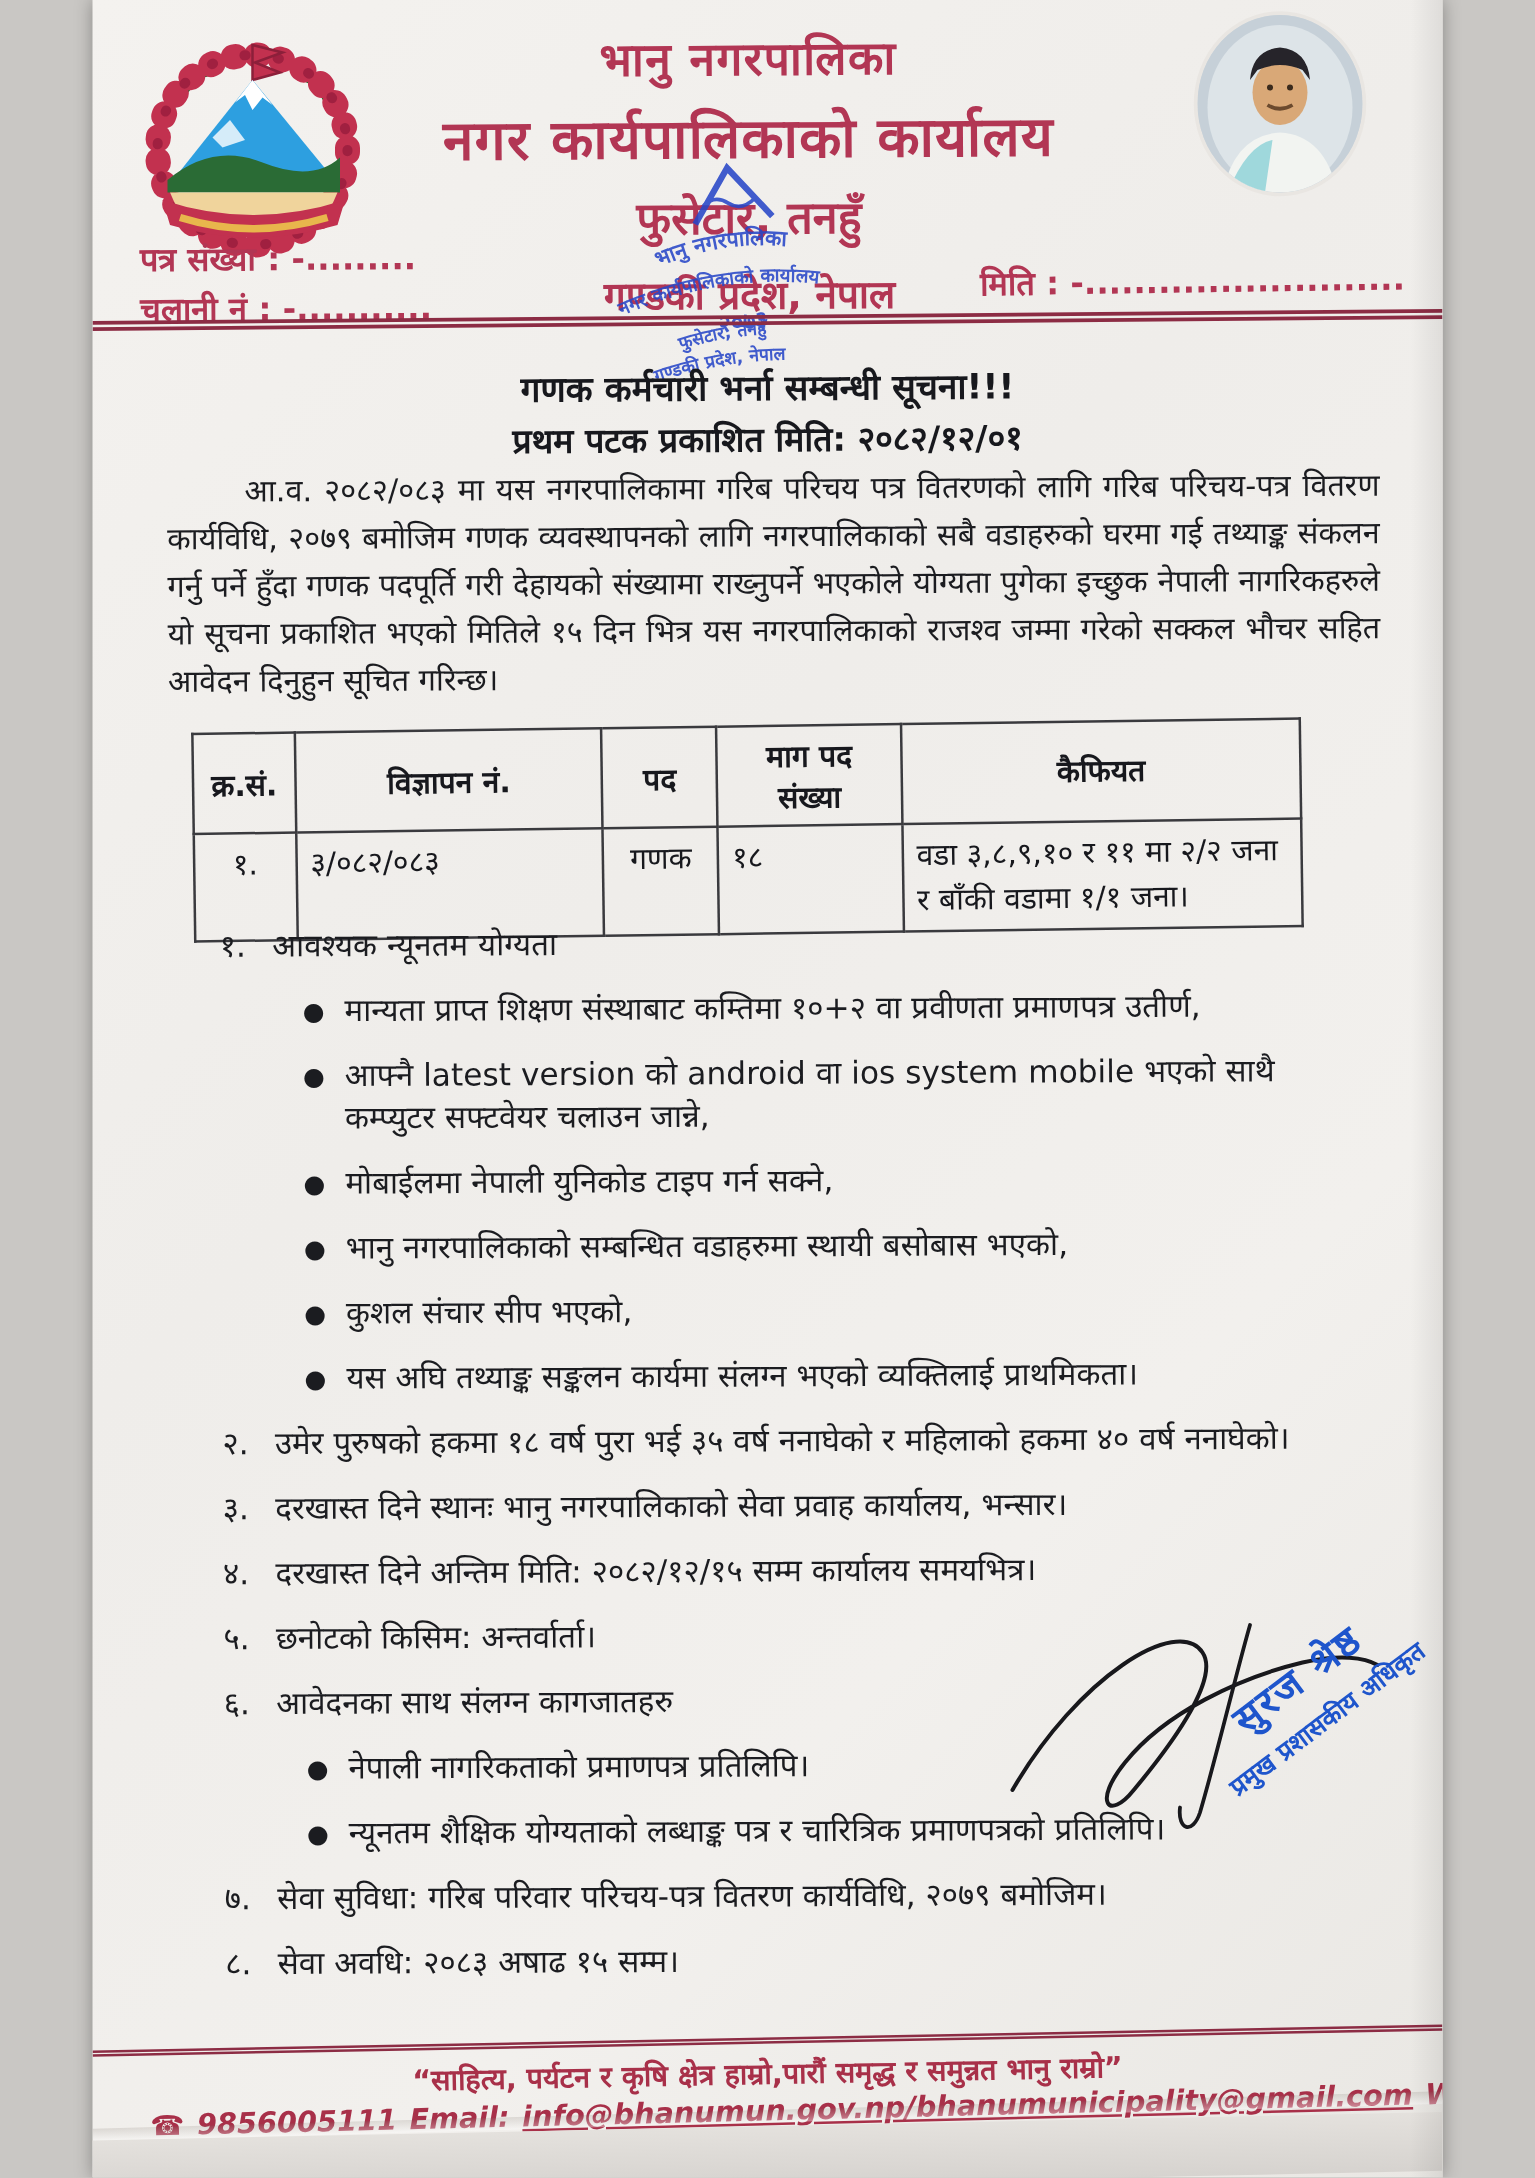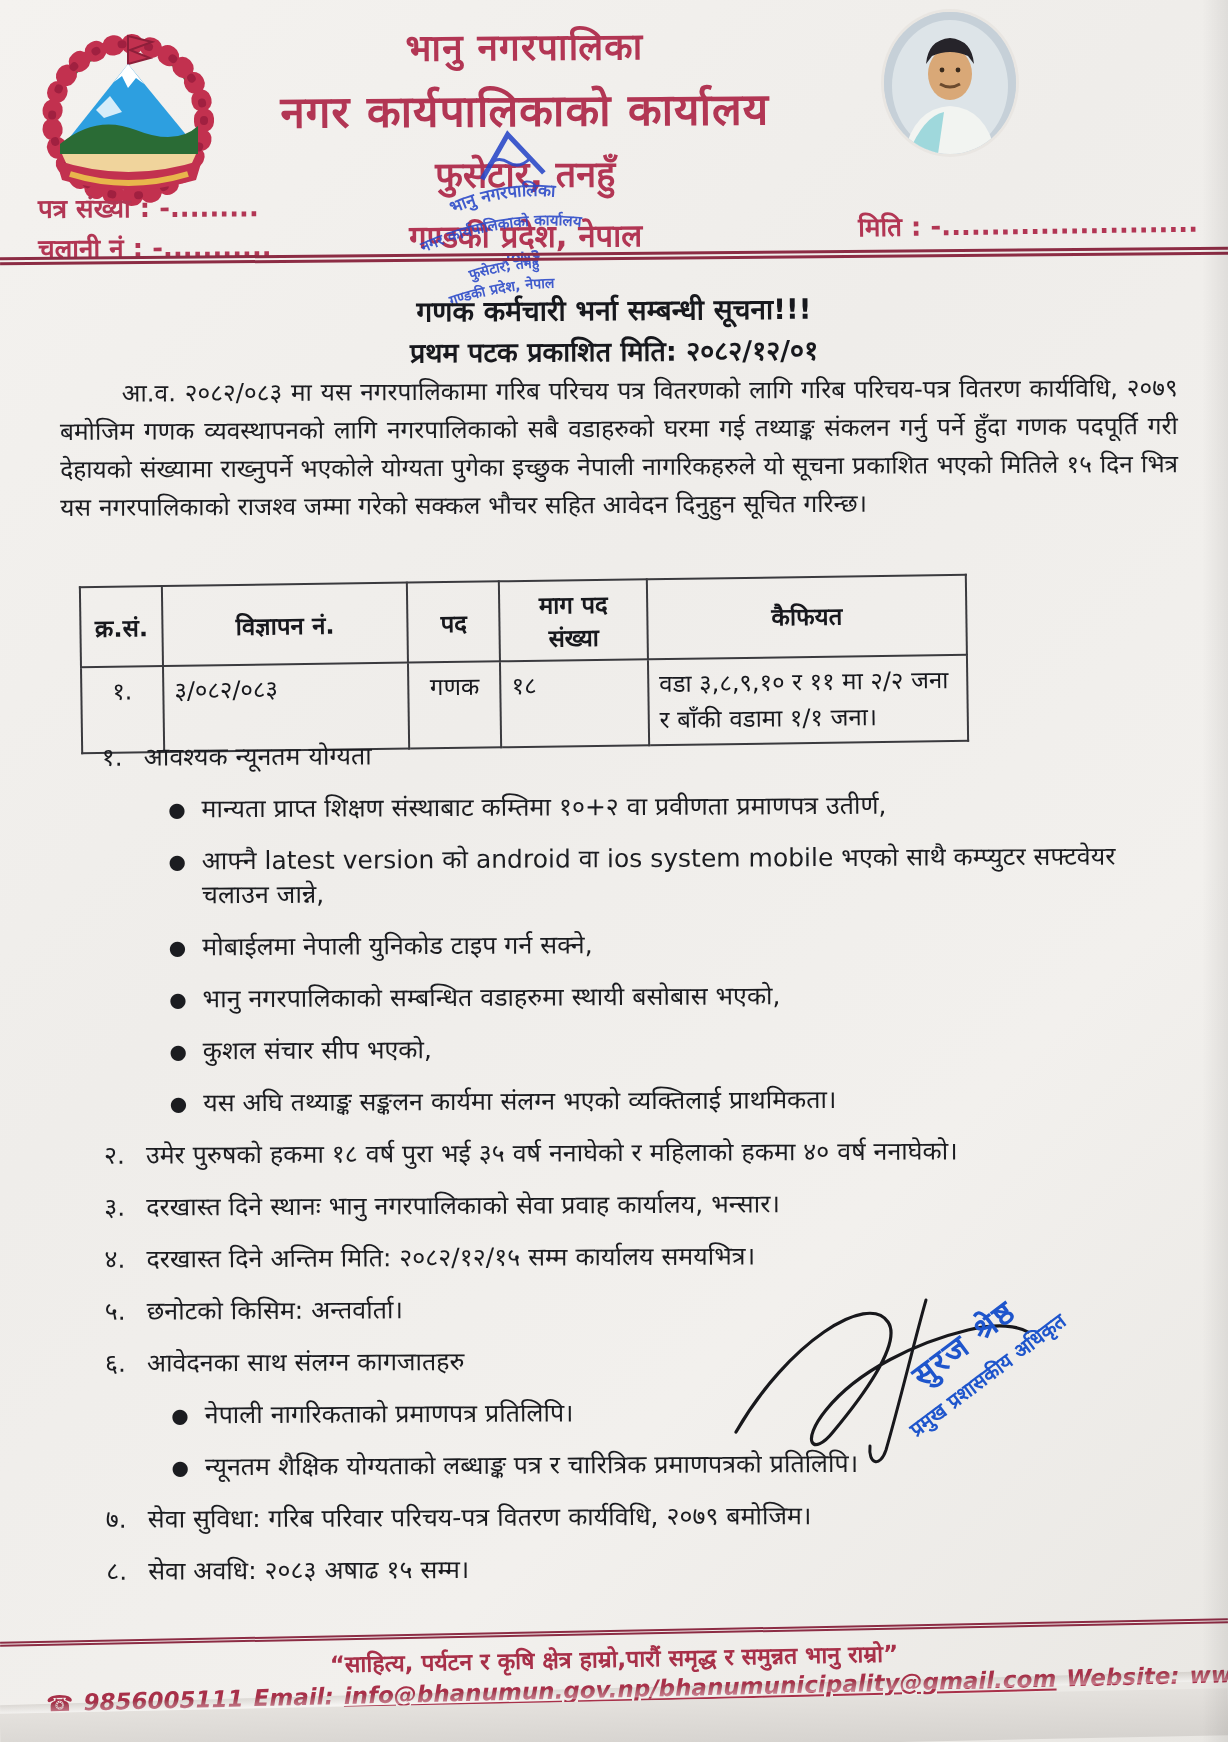--- a/index.html
+++ b/index.html
@@ -6,7 +6,7 @@
   html,body { background:#c9c7c4; }
   body { font-family:"DejaVu Sans", sans-serif; }
   .paper {
-    position:relative; width:1228px; height:1742px; margin:0 auto;
+    position:relative; width:1080px; height:1742px; margin:0 auto;
     background:linear-gradient(135deg,#f4f2ef 0%,#efedea 40%,#f2f0ed 70%,#e9e7e3 100%);
     overflow:hidden; box-shadow:0 0 14px rgba(0,0,0,.35);
   }

